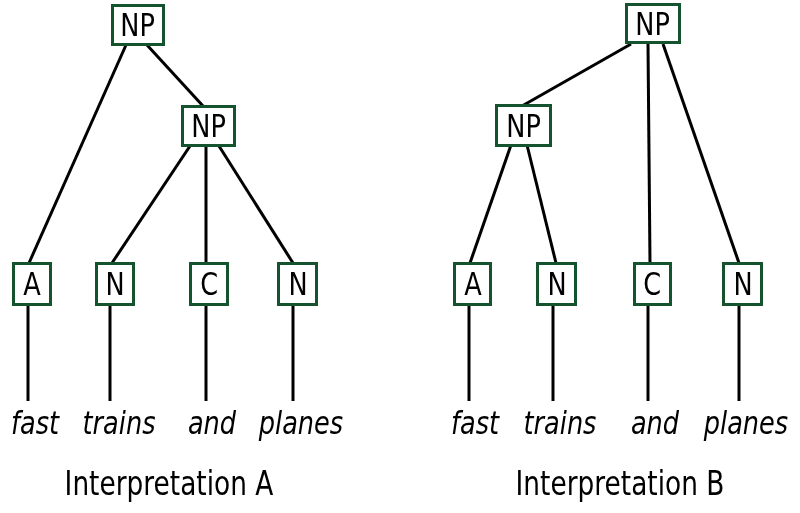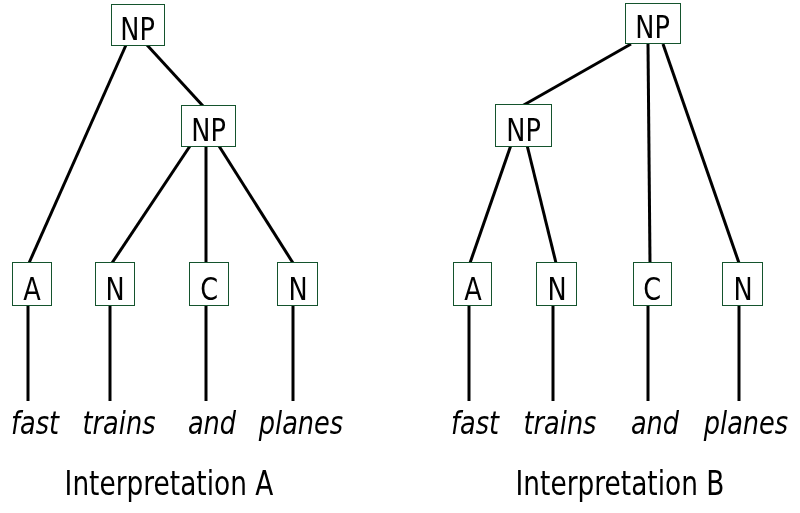--- a/index.html
+++ b/index.html
@@ -25,10 +25,10 @@
   .node {
     position: absolute;
     box-sizing: border-box;
-    border: 1px solid #14532d;
+    border: 3px solid #14532d;
     background: #ffffff;
     display: flex;
-    align-items: flex-end;
+    align-items: center;
     justify-content: center;
   }
   .node-label {

